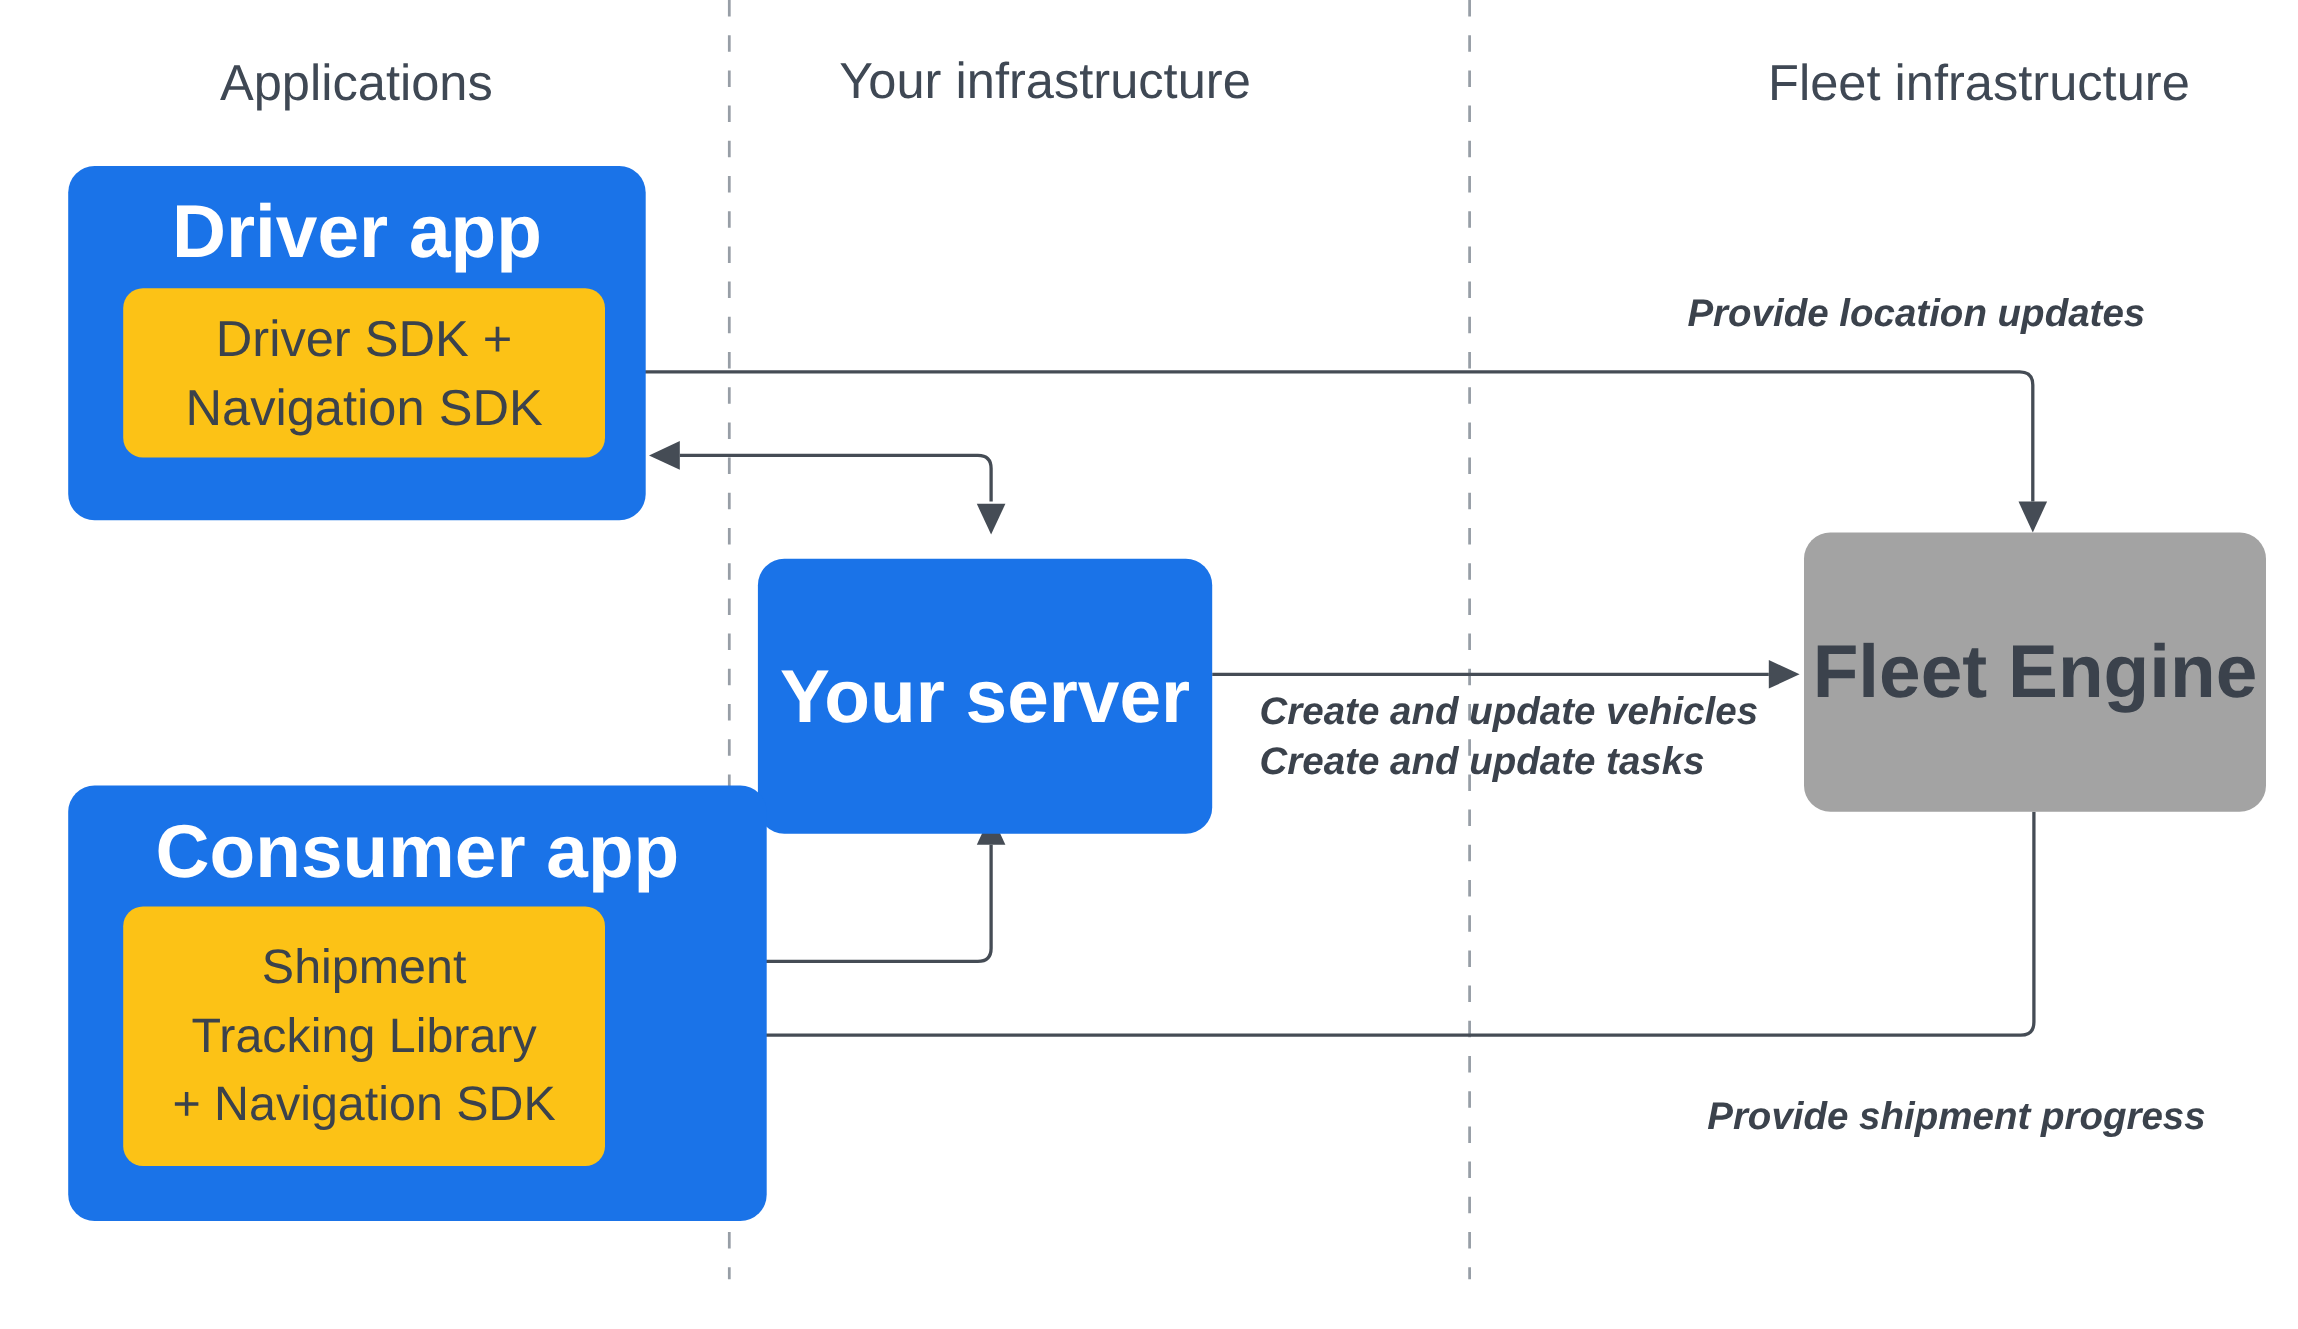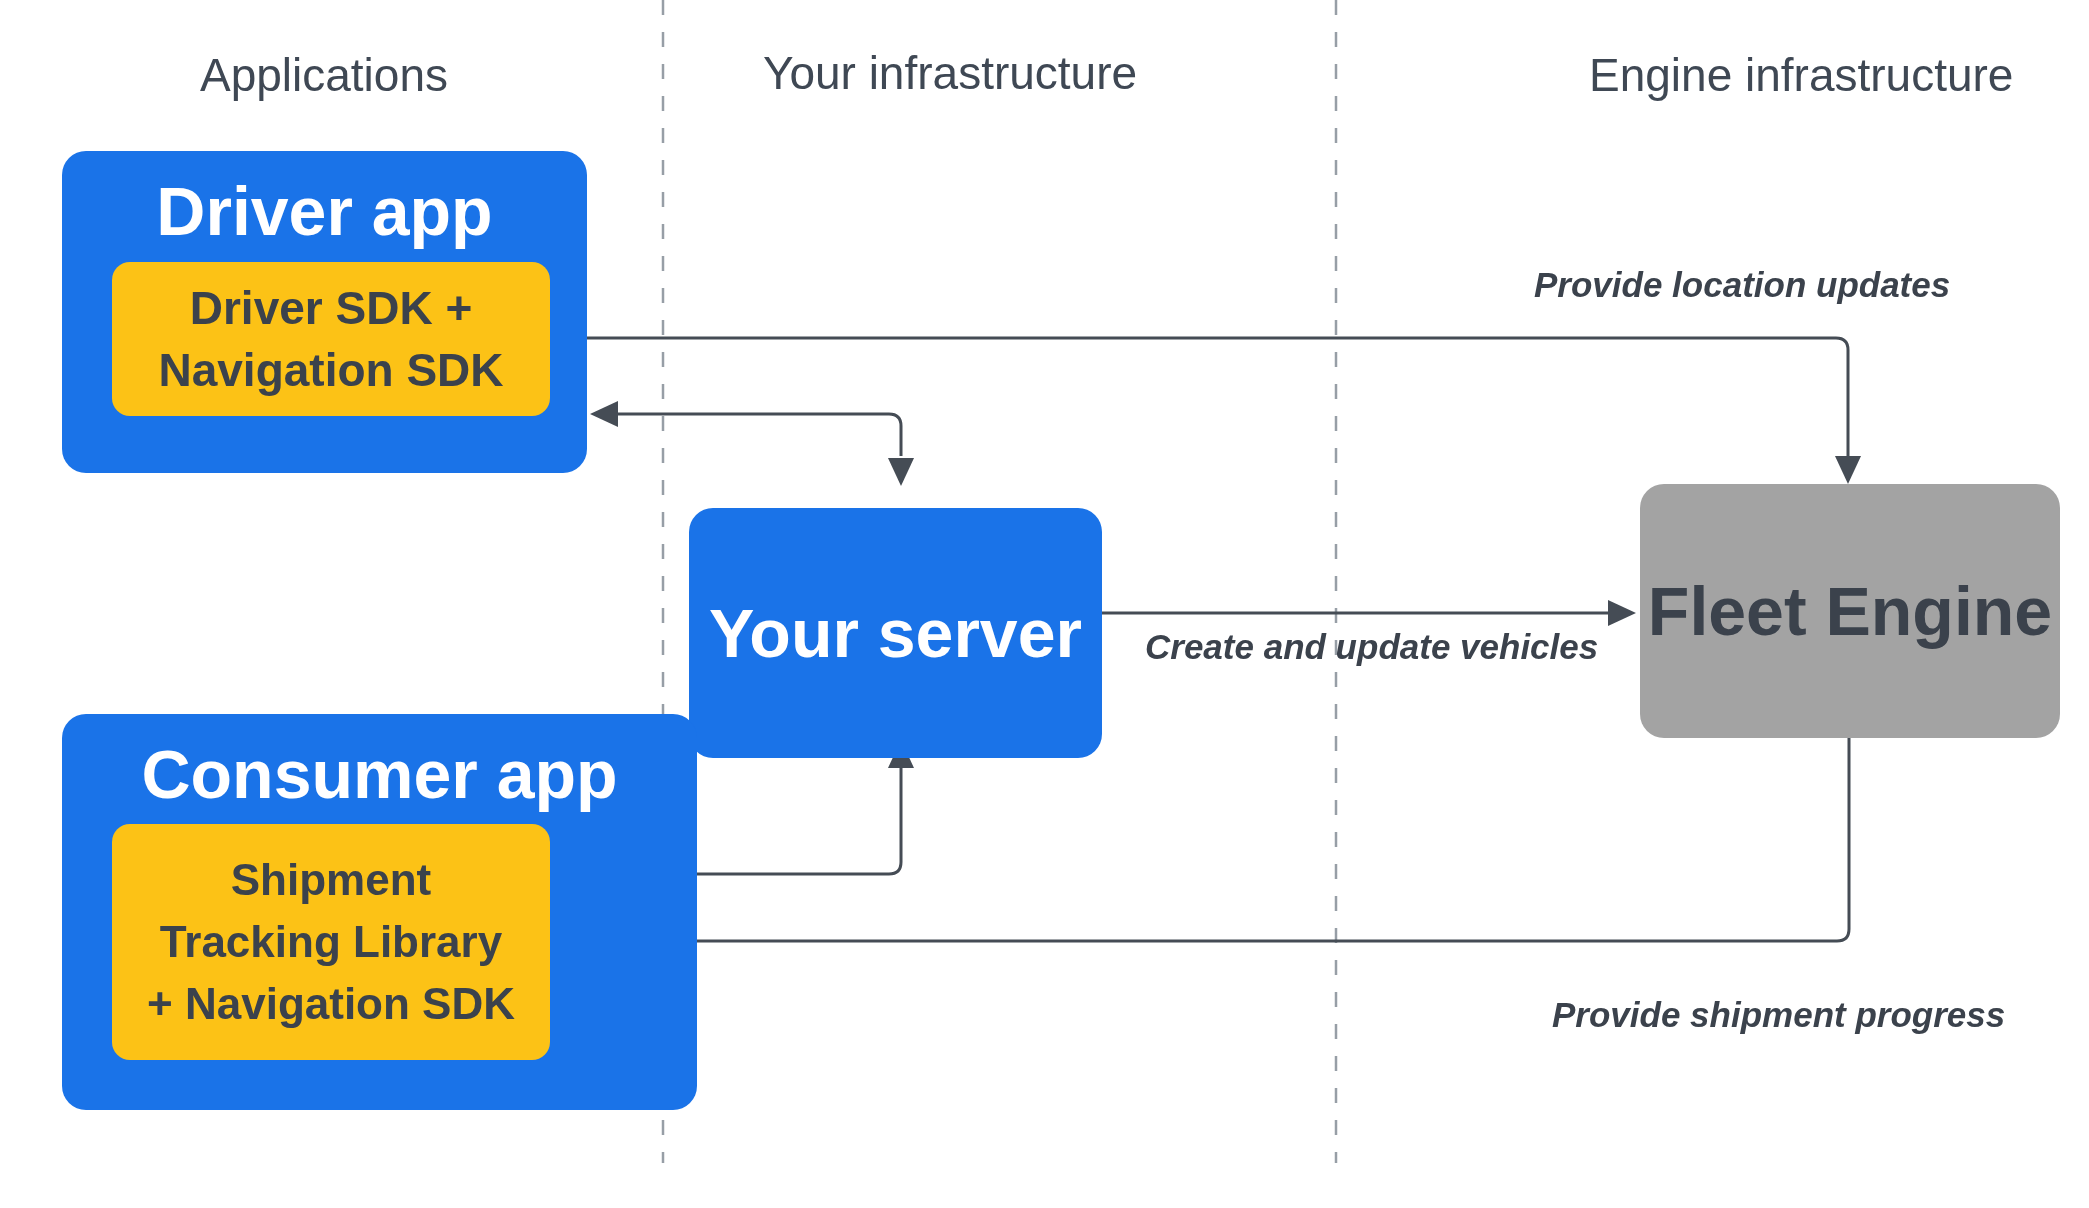--- a/index.html
+++ b/index.html
@@ -85,7 +85,7 @@
 
   <div class="col-header" style="left:124px;top:48px;width:400px;">Applications</div>
   <div class="col-header" style="left:750px;top:46px;width:400px;">Your infrastructure</div>
-  <div class="col-header" style="left:1589px;top:48px;width:420px;">Engine infrastructure</div>
+  <div class="col-header" style="left:1589px;top:48px;width:420px;">Fleet infrastructure</div>
 
   <div class="box blue" style="left:62px;top:151px;width:525px;height:322px;">
     <div class="box-title driver-title">Driver app</div>

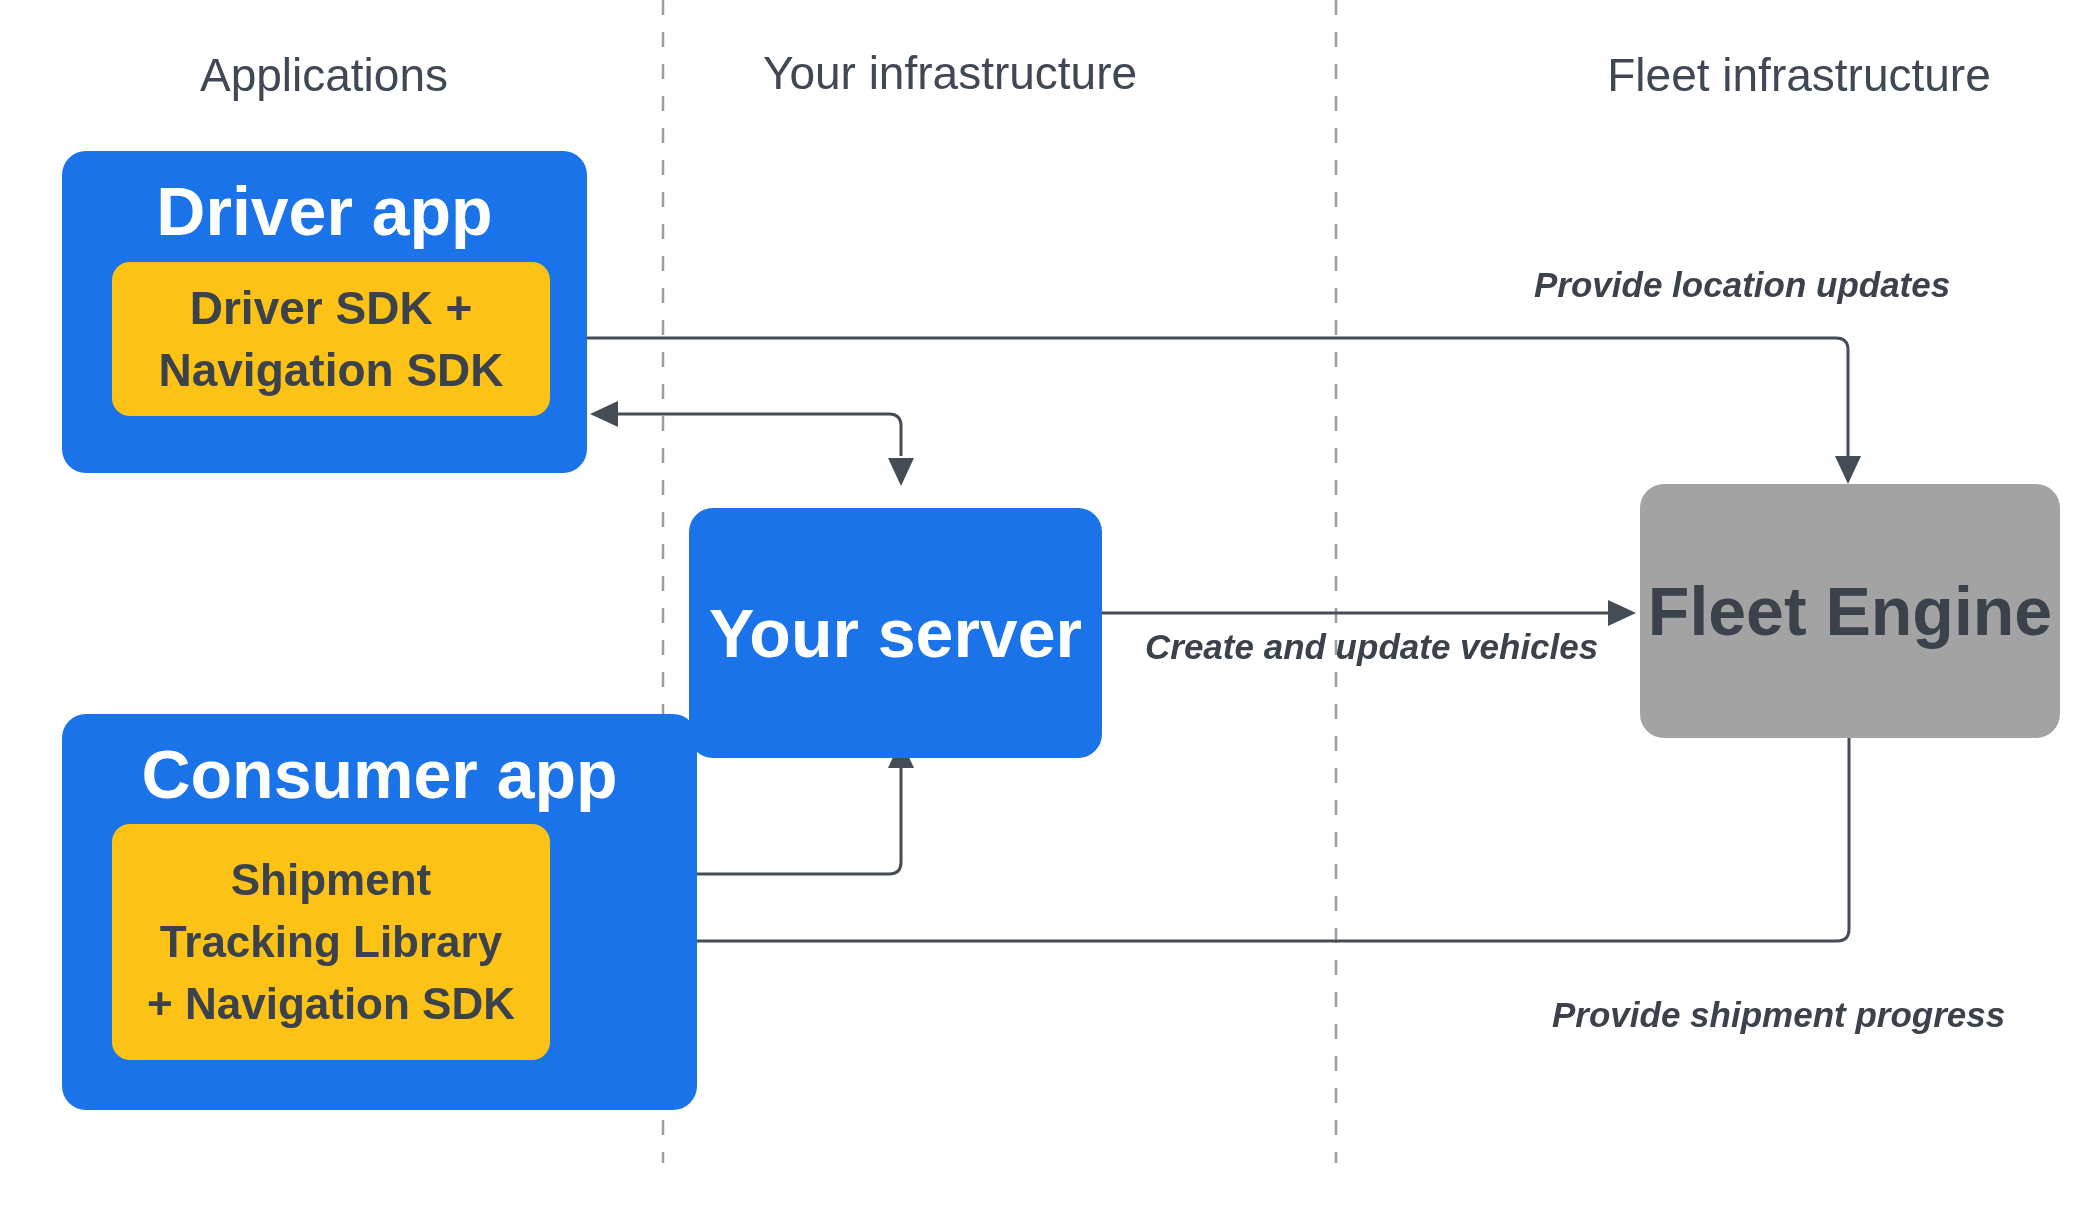--- a/index.html
+++ b/index.html
@@ -33,7 +33,7 @@
     display:flex;flex-direction:column;align-items:center;justify-content:center;
   }
   .inner-line{
-    font-weight:700;color:#3b424c;text-align:right;
+    font-weight:400;color:#3b424c;text-align:right;
     font-size:46px;line-height:62px;white-space:nowrap;
   }
   .inner-line.small{font-size:44px;}

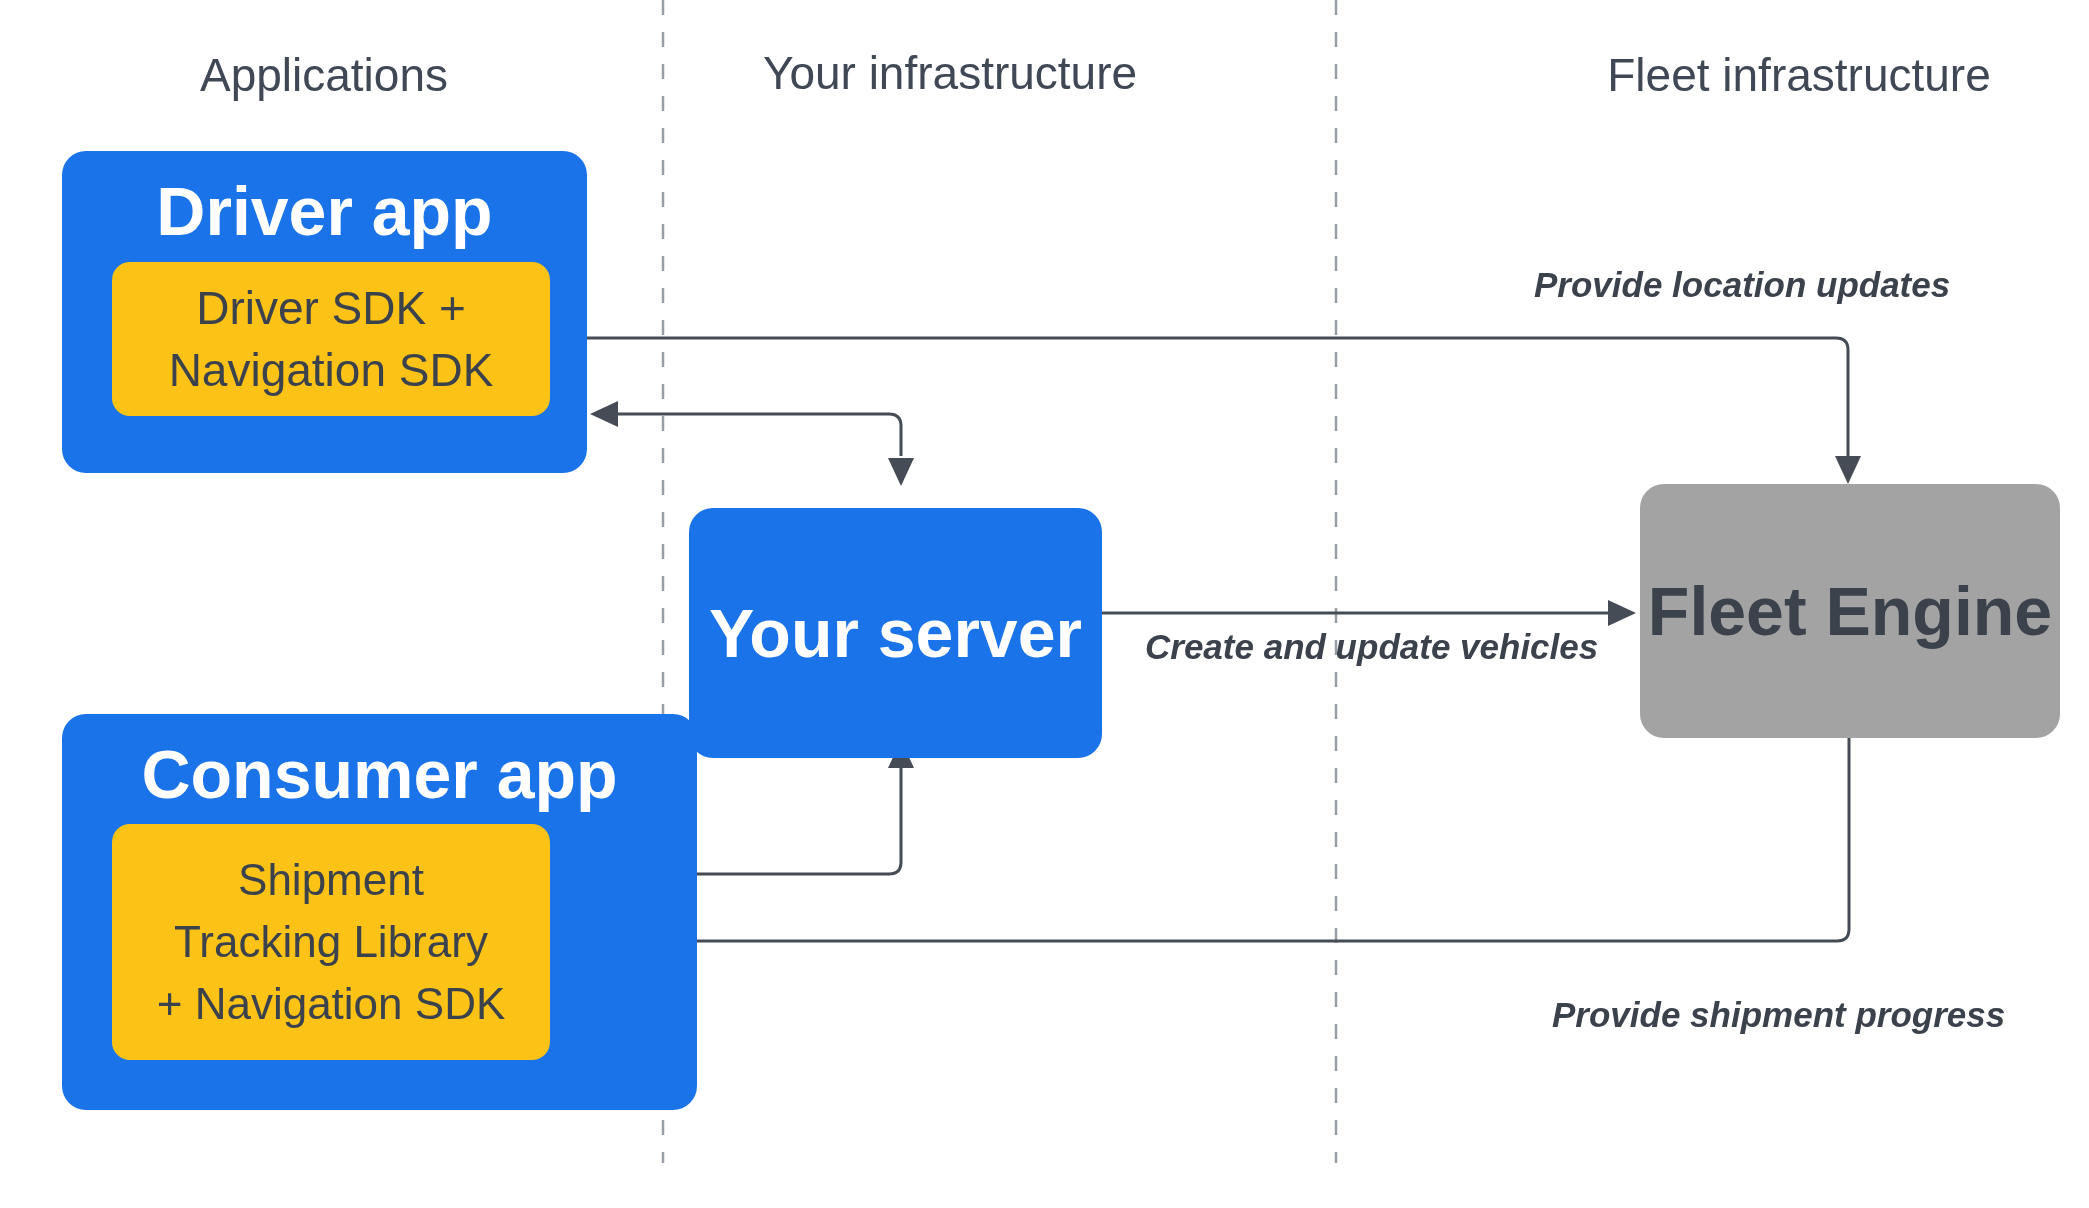--- a/index.html
+++ b/index.html
@@ -115,6 +115,7 @@
   <div class="edge-label centered" style="left:1534px;top:262px;">Provide location updates</div>
 
   <div class="edge-label" style="left:1145px;top:624px;">Create and update vehicles</div>
+  <div class="edge-label" style="left:1145px;top:670px;">Create and update tasks</div>
 
   <div class="edge-label centered" style="left:1552px;top:992px;">Provide shipment progress</div>
 

